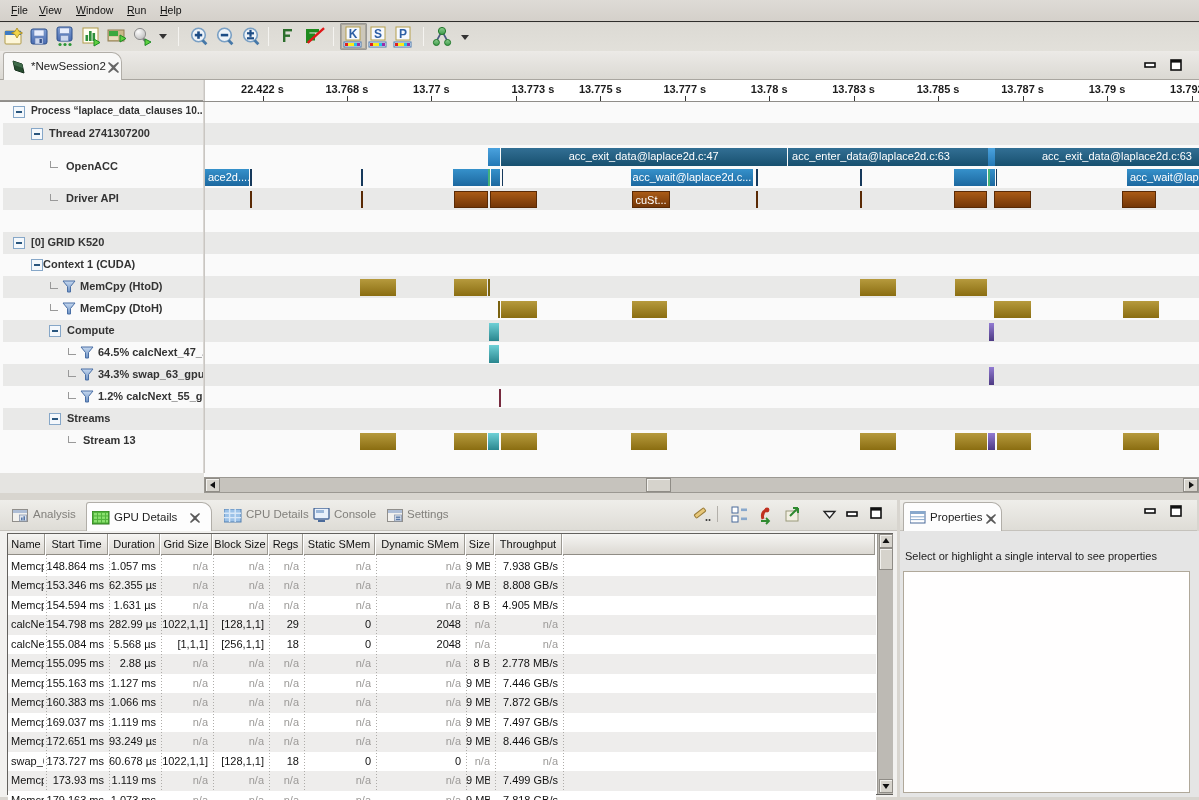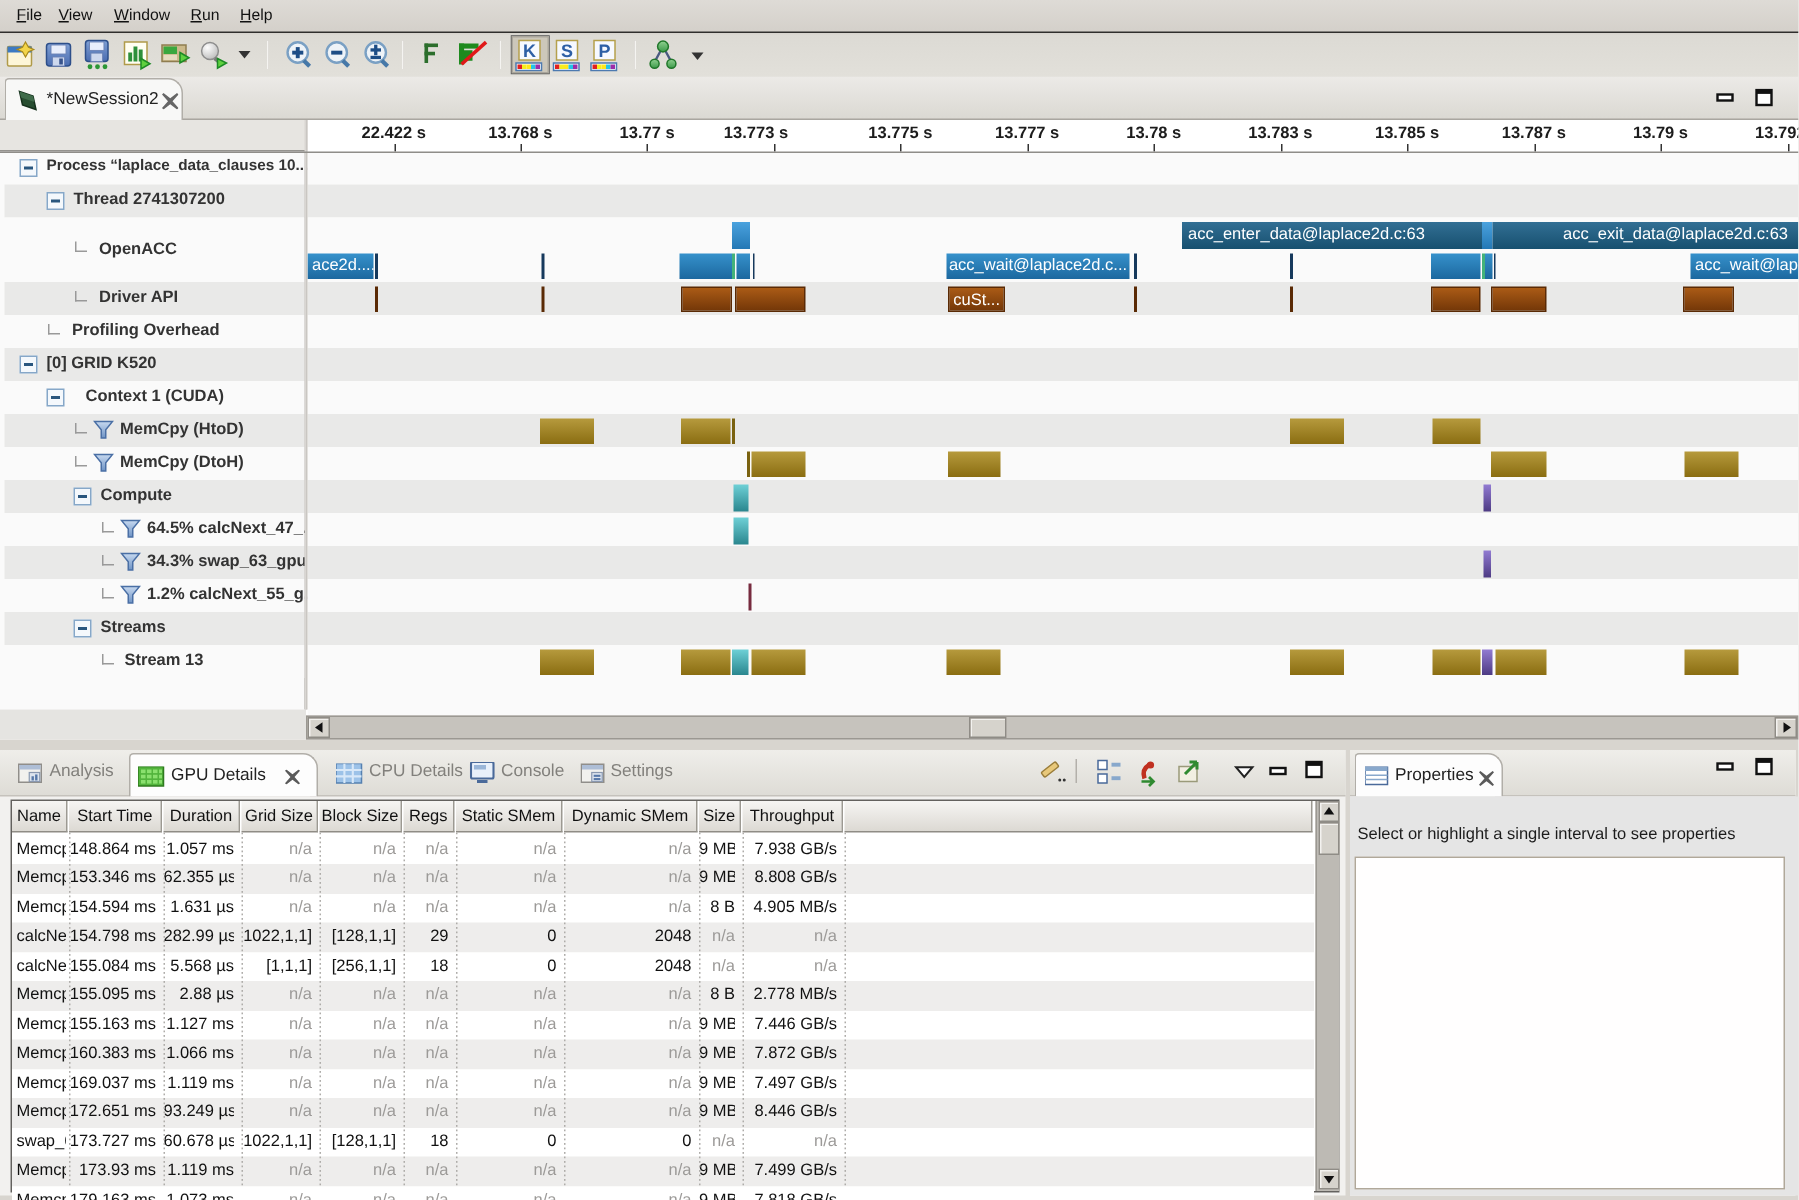--- a/index.html
+++ b/index.html
@@ -366,7 +366,7 @@
 <div class="tick" style="left:141.9px"></div>
 <div class="axl" style="left:186.4px">13.77 s</div>
 <div class="tick" style="left:226.4px"></div>
-<div class="axl" style="left:259px">13.773 s</div>
+<div class="axl" style="left:288px">13.773 s</div>
 <div class="tick" style="left:310.9px"></div>
 <div class="axl" style="left:355.3px">13.775 s</div>
 <div class="tick" style="left:395.3px"></div>

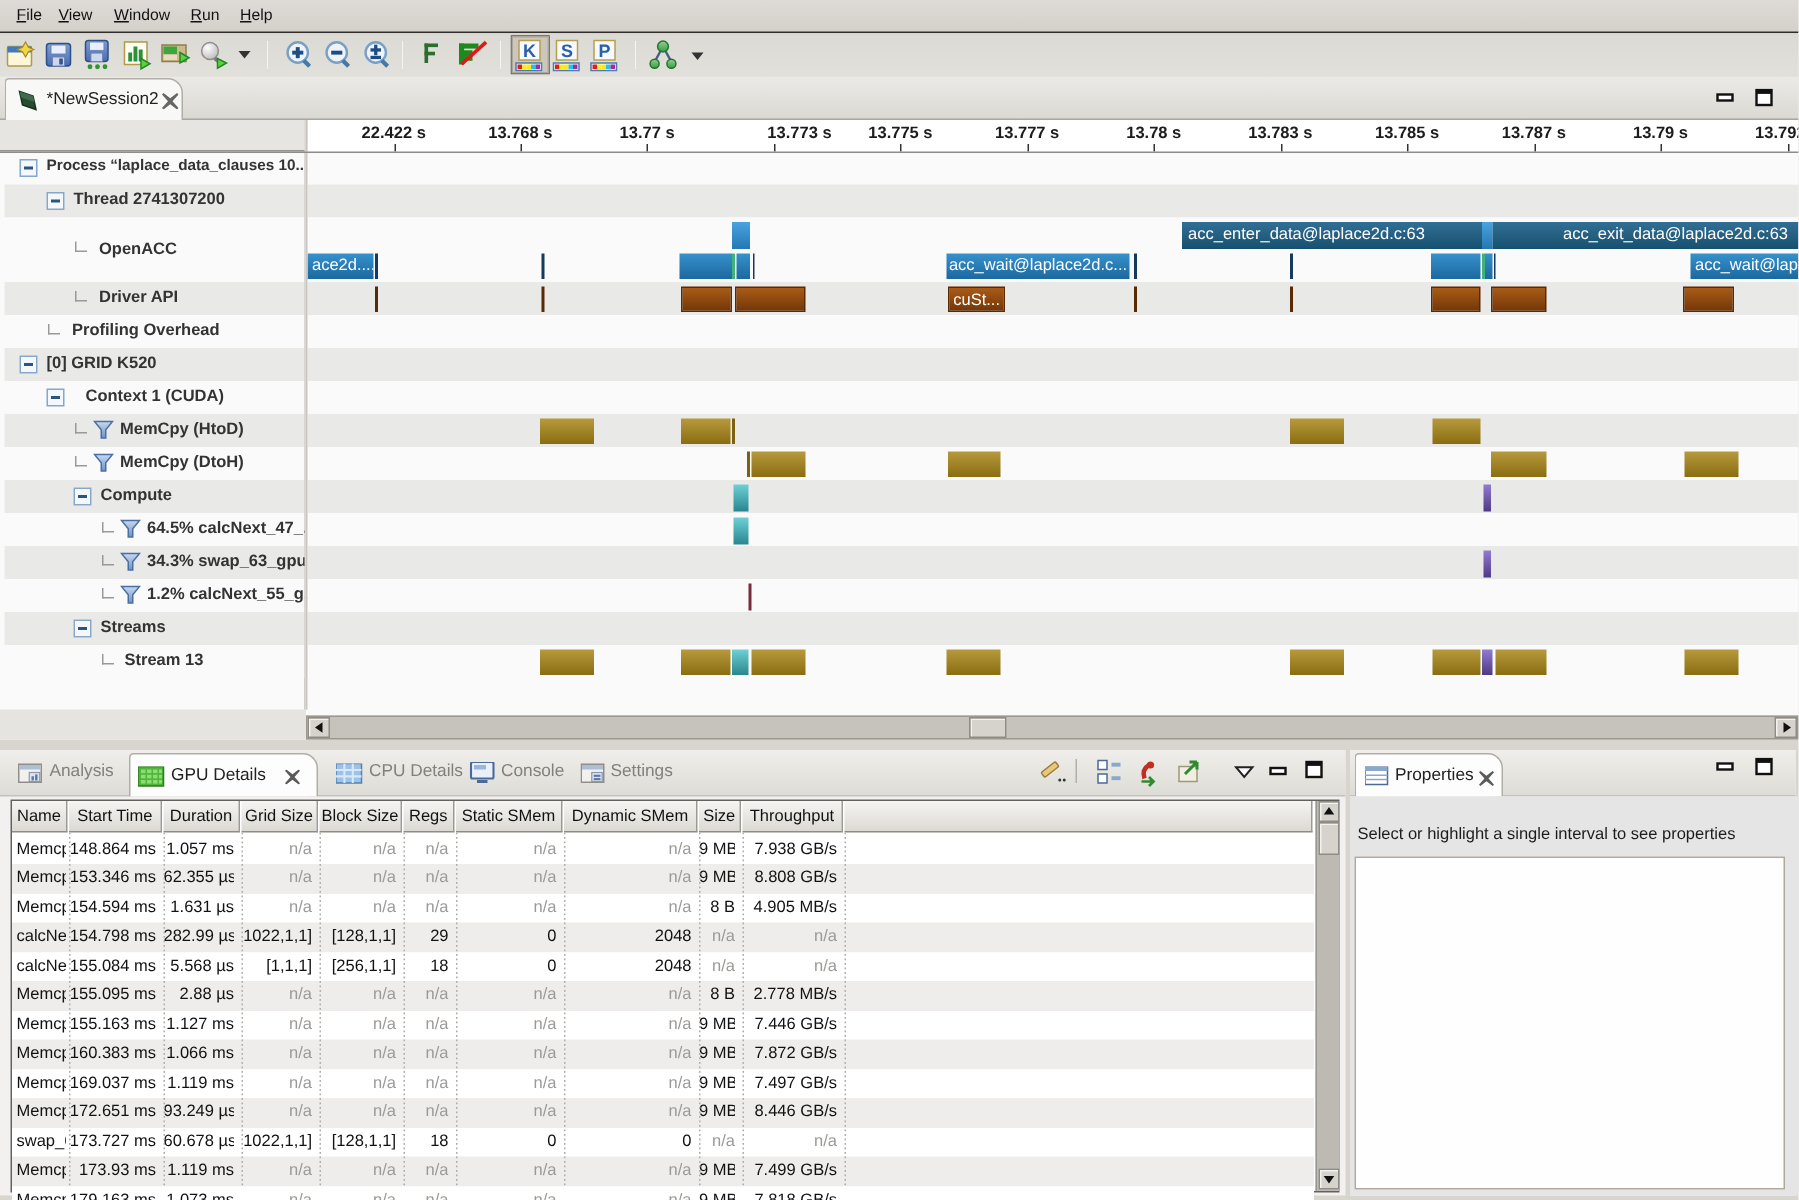--- a/index.html
+++ b/index.html
@@ -385,6 +385,9 @@
 <div class="axl" style="left:946.5px">13.792 s</div>
 <div class="tick" style="left:986.5px"></div>
 <div class="bar b1l" style="left:282.5px;top:68px;width:12.5px;height:17.5px"></div>
+<div class="bar b1" style="left:295.5px;top:68px;width:286.5px;height:17.5px">
+        <span class="bl">acc_exit_data@laplace2d.c:47</span>
+      </div>
 <div class="bar b1" style="left:582.5px;top:68px;width:200.0px;height:17.5px">
         <span class="bls1">acc_enter_data@laplace2d.c:63</span>
       </div>

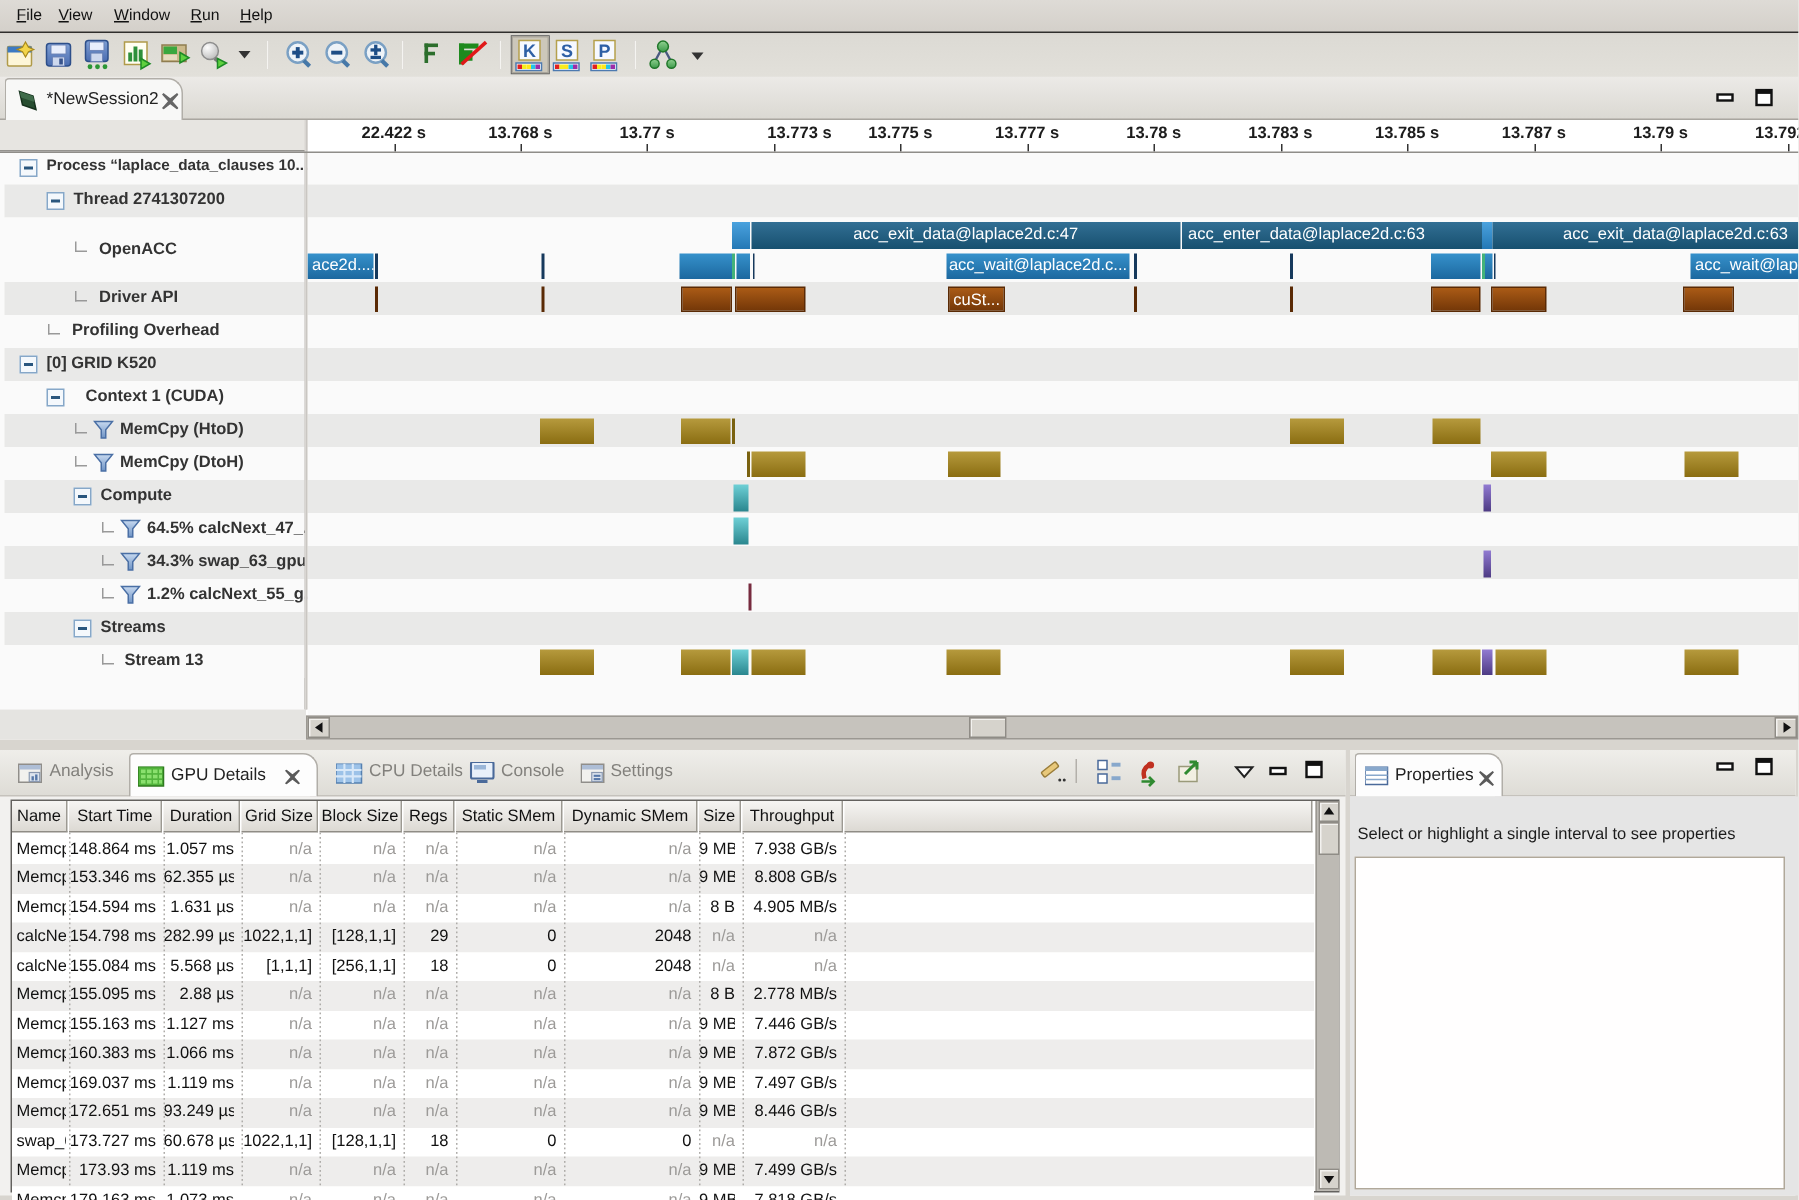--- a/index.html
+++ b/index.html
@@ -279,10 +279,6 @@
 <div class="lrow rg" style="top:108px;height:22px">
         <span class="lsh" style="left:47px"></span>
         <span class="tl" style="left:63px">Driver API</span>
-      </div>
-<div class="lrow rw" style="top:130px;height:22px">
-        <span class="lsh" style="left:29px"></span>
-        <span class="tl" style="left:45px">Profiling Overhead</span>
       </div>
 <div class="lrow rg" style="top:152px;height:22px">
         <span class="expb" style="left:10px"></span>

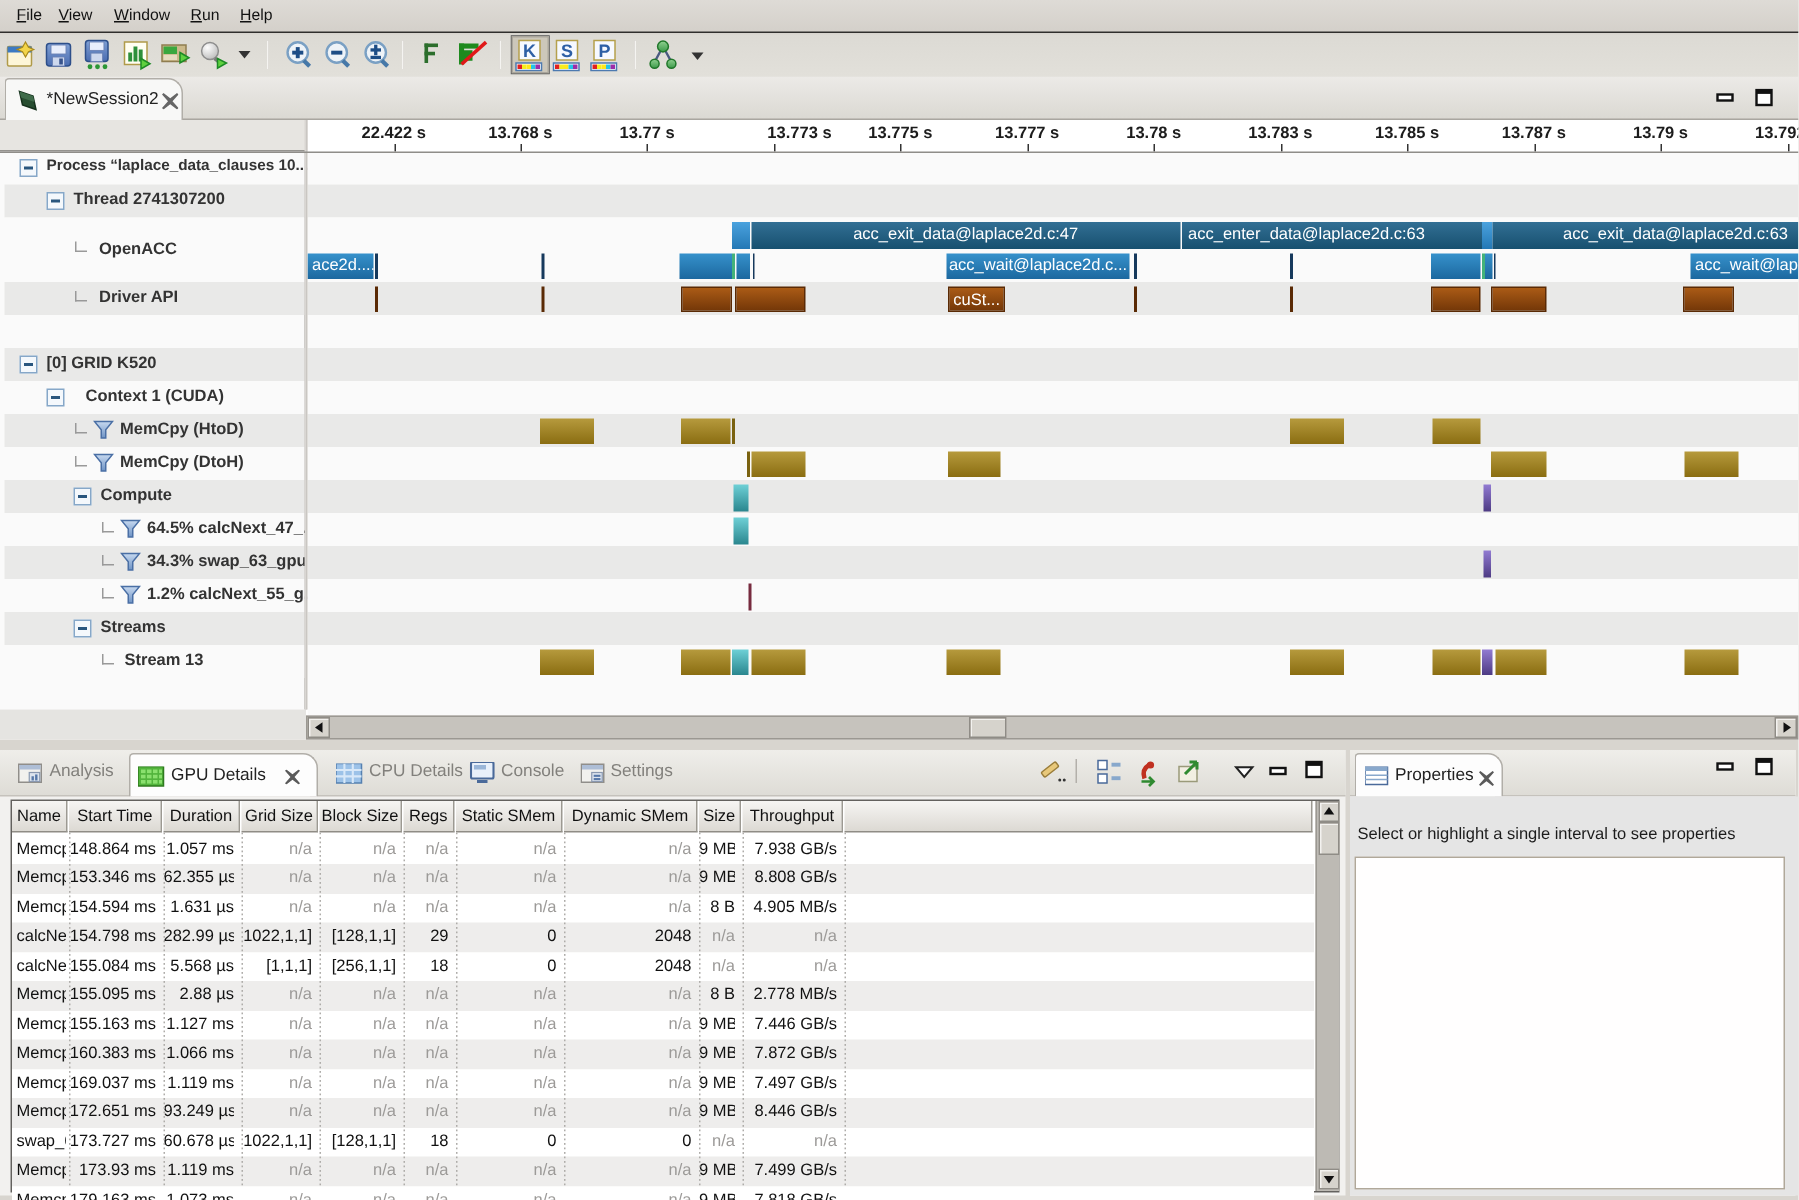--- a/index.html
+++ b/index.html
@@ -286,7 +286,7 @@
       </div>
 <div class="lrow rw" style="top:174px;height:22px">
         <span class="expb" style="left:28px"></span>
-        <span class="tl" style="left:54px">Context 1 (CUDA)</span>
+        <span class="tl" style="left:40px">Context 1 (CUDA)</span>
       </div>
 <div class="lrow rg" style="top:196px;height:22px">
         <span class="lsh" style="left:47px"></span>

